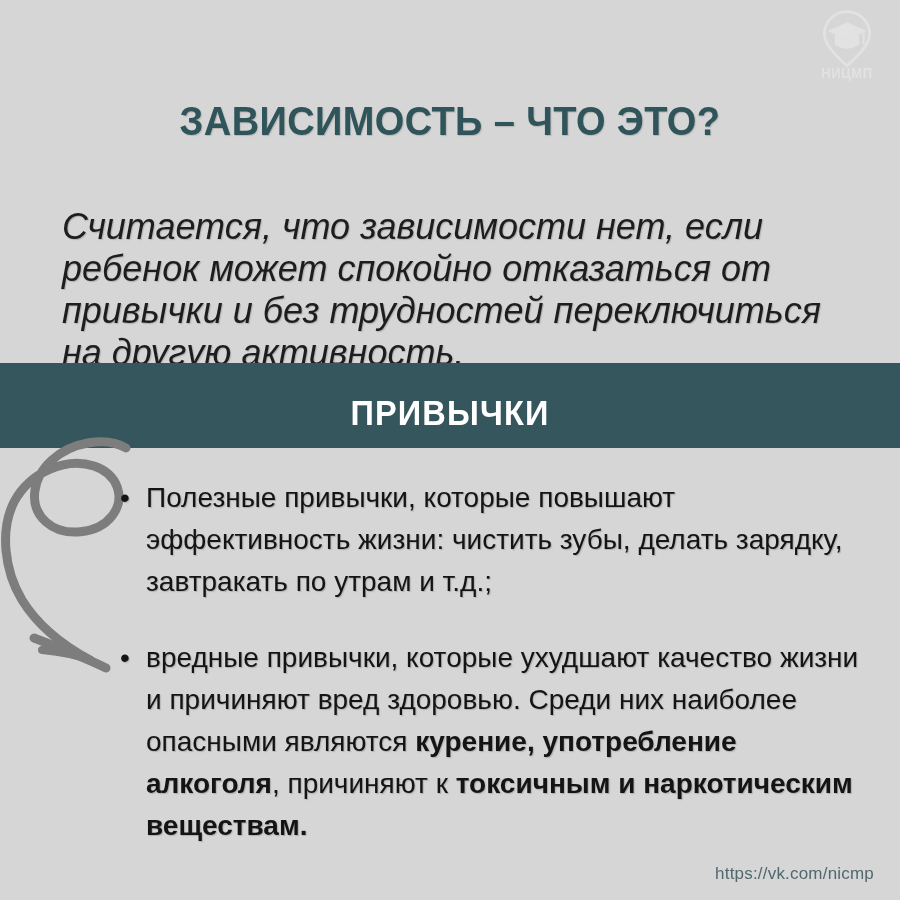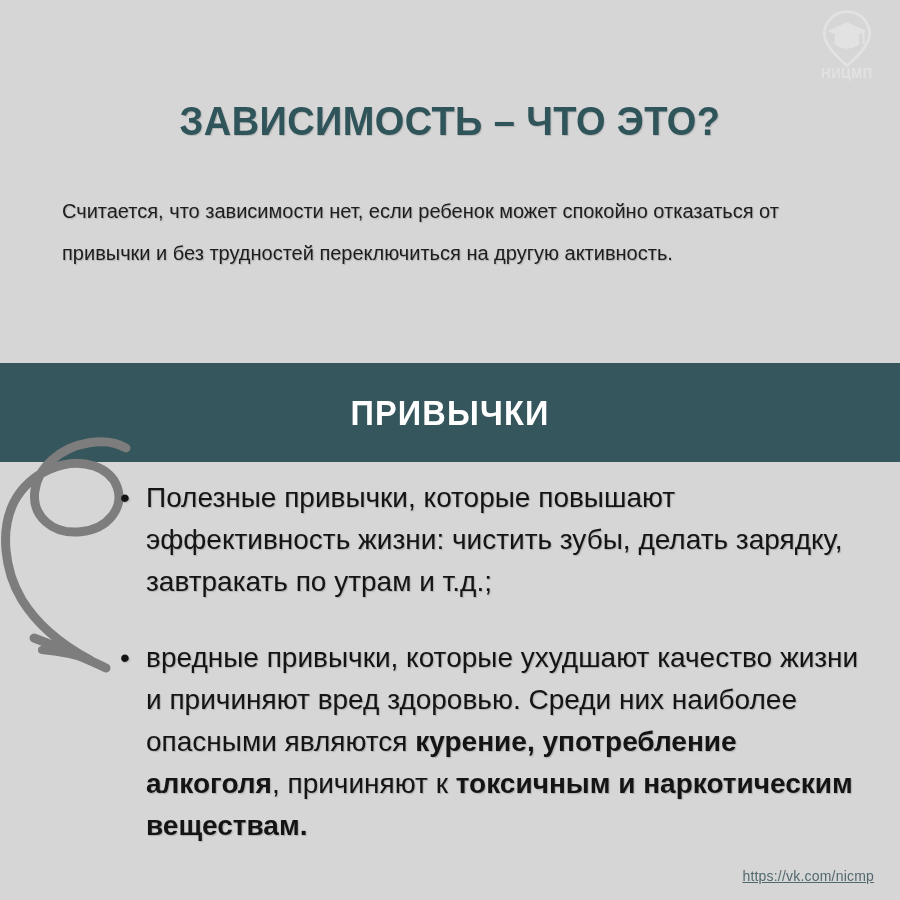--- a/index.html
+++ b/index.html
@@ -72,7 +72,8 @@
     left: 62px;
     width: 790px;
     font-family: "Liberation Sans", sans-serif;
-    font-size: 20px;
+    font-style: italic;
+    font-size: 36px;
     line-height: 42px;
     color: #1d1d1d;
     text-shadow: 1px 1px 1px rgba(130,130,130,0.45);

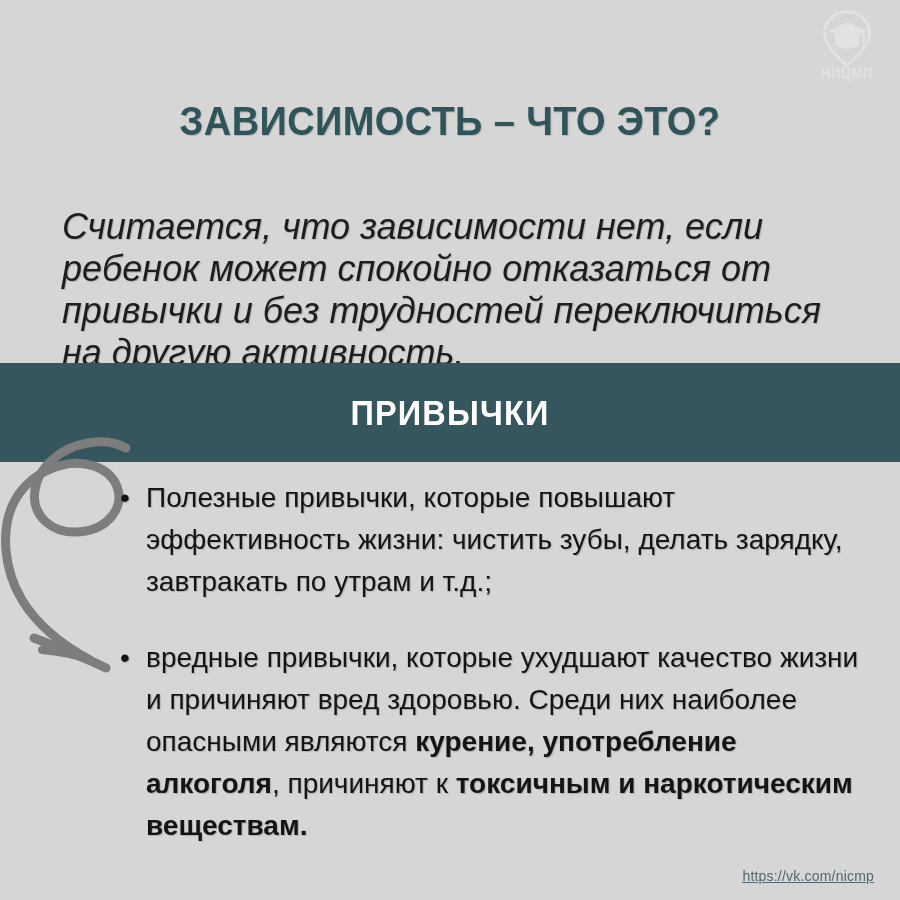--- a/index.html
+++ b/index.html
@@ -85,7 +85,7 @@
     left: 0;
     top: 363px;
     width: 900px;
-    height: 99px;
+    height: 85px;
     background: #35565c;
     text-decoration: underline;
   }

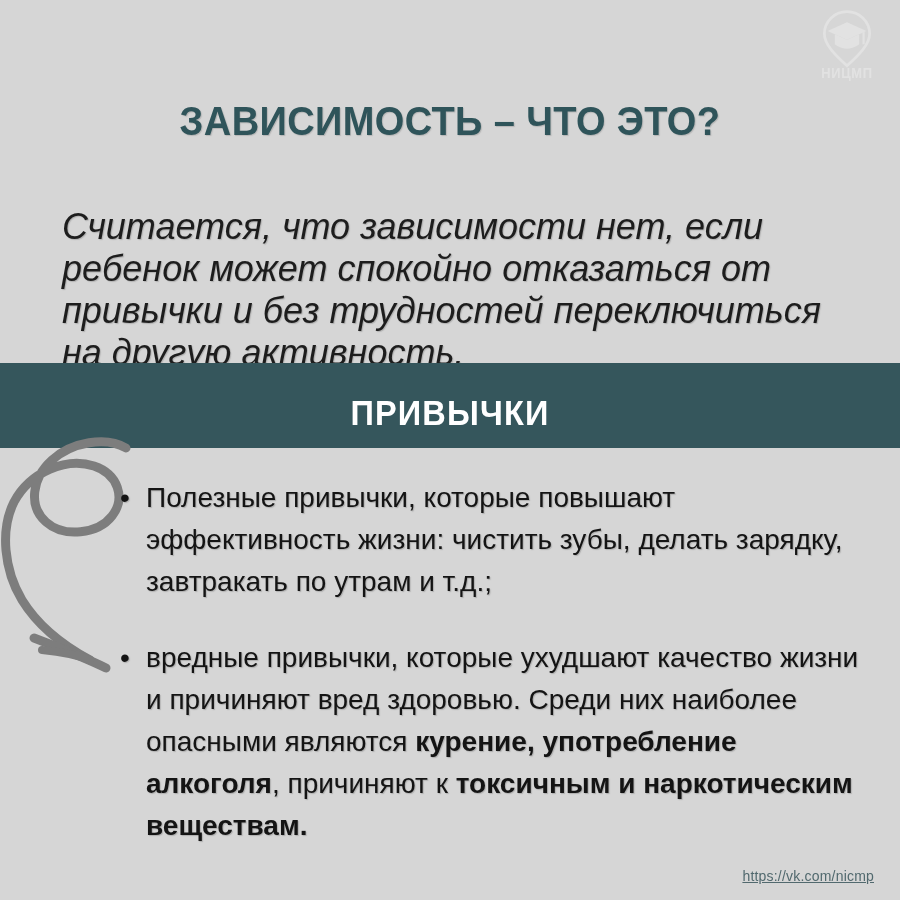--- a/index.html
+++ b/index.html
@@ -151,10 +151,9 @@
     right: 26px;
     bottom: 16px;
     font-family: "Liberation Sans", sans-serif;
-    font-size: 14px;
+    font-size: 17px;
     color: #51696e;
     letter-spacing: 0.2px;
-    text-decoration: underline;
   }
 </style>
 </head>

